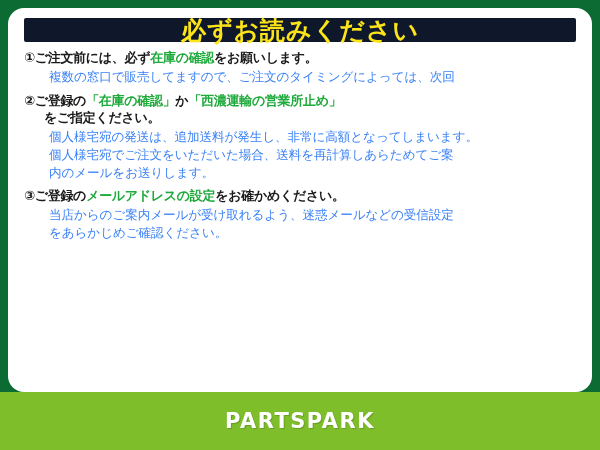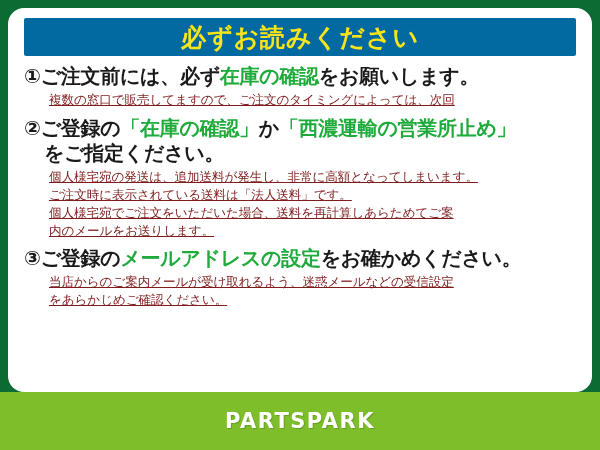--- a/index.html
+++ b/index.html
@@ -52,8 +52,8 @@
 
   
   .header-banner {
-    background: #0369a1;
-    height: 38px;
+    background: #0f172a;
+    height: 24px;
     border-radius: 2px;
     display: flex;
     align-items: center;

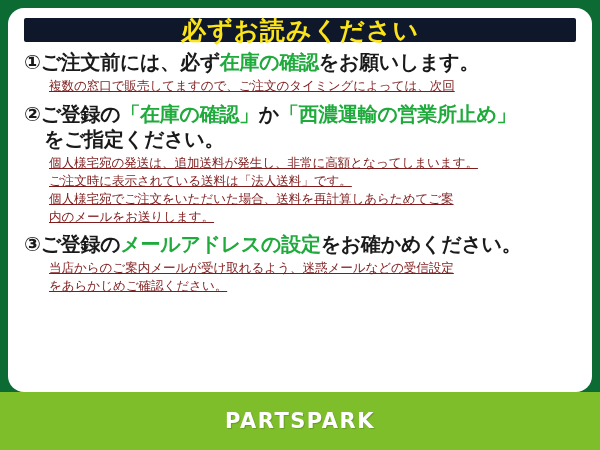--- a/index.html
+++ b/index.html
@@ -73,7 +73,7 @@
     margin-bottom: 7px;
   }
   .item-heading {
-    font-size: 20px;
+    font-size: 13px;
     font-weight: bold;
     color: #1a1a1a;
     line-height: 1.26;

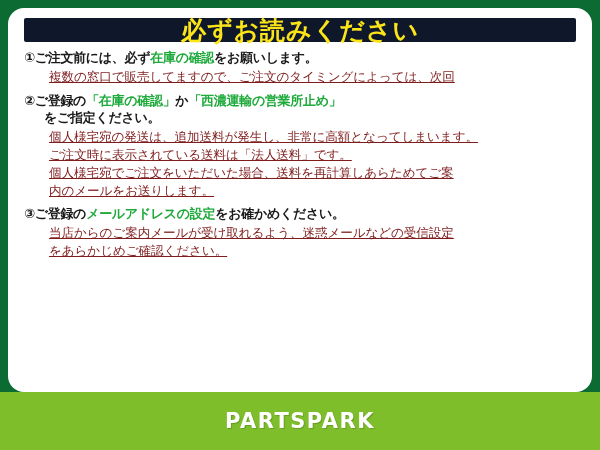--- a/index.html
+++ b/index.html
@@ -88,12 +88,11 @@
   }
   .item-body {
     font-size: 12.6px;
-    color: #7f1d1d;
+    color: #3b82f6;
     line-height: 1.42;
     padding-left: 25px;
     padding-top: 2px;
     letter-spacing: -0.1px;
-    text-decoration: underline;
   }
   .item-body p {
     margin: 0;

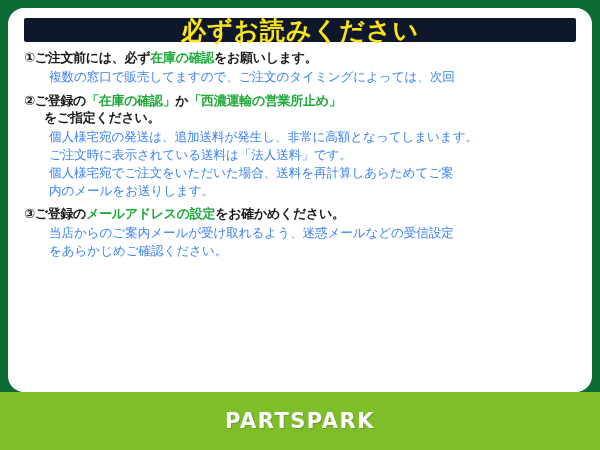--- a/index.html
+++ b/index.html
@@ -150,7 +150,6 @@
       <div class="item-heading heading-line2">をご指定ください。</div>
       <div class="item-body">
         <p>個人様宅宛の発送は、追加送料が発生し、非常に高額となってしまいます。</p>
-        <p>ご注文時に表示されている送料は「法人送料」です。</p>
         <p>個人様宅宛でご注文をいただいた場合、送料を再計算しあらためてご案</p>
         <p>内のメールをお送りします。</p>
       </div>

